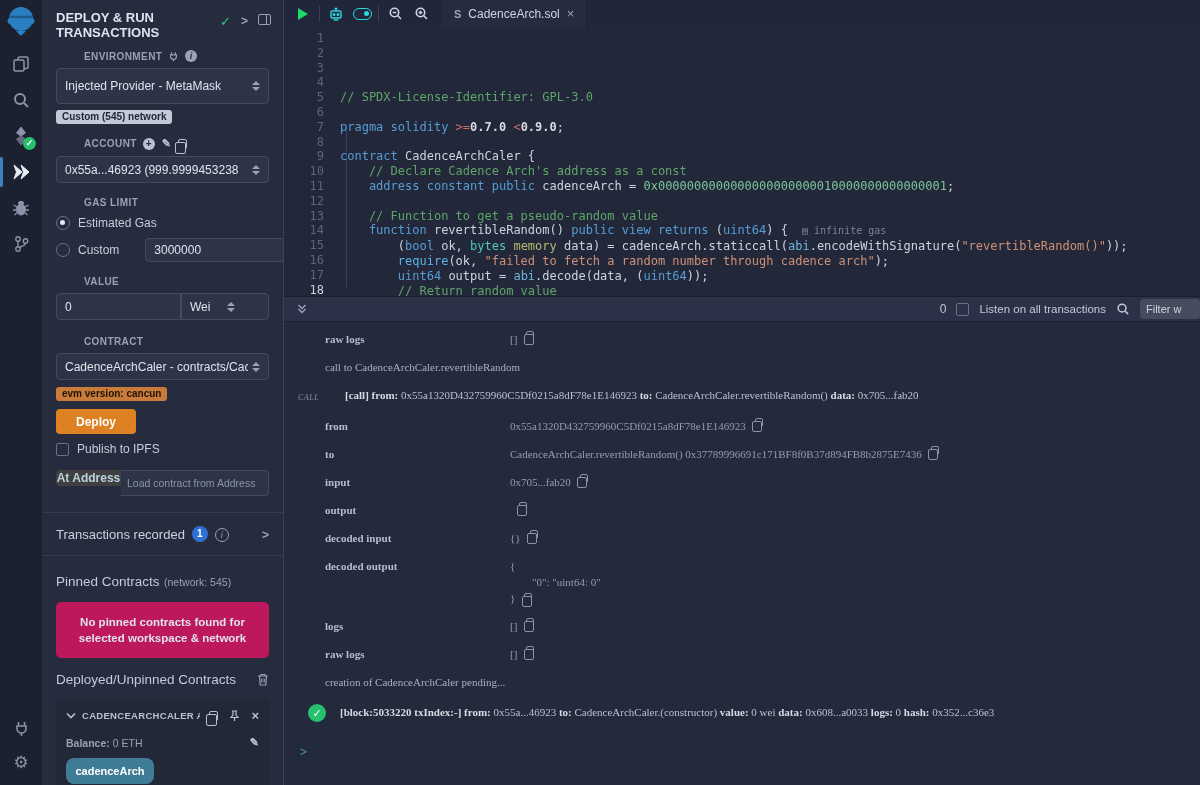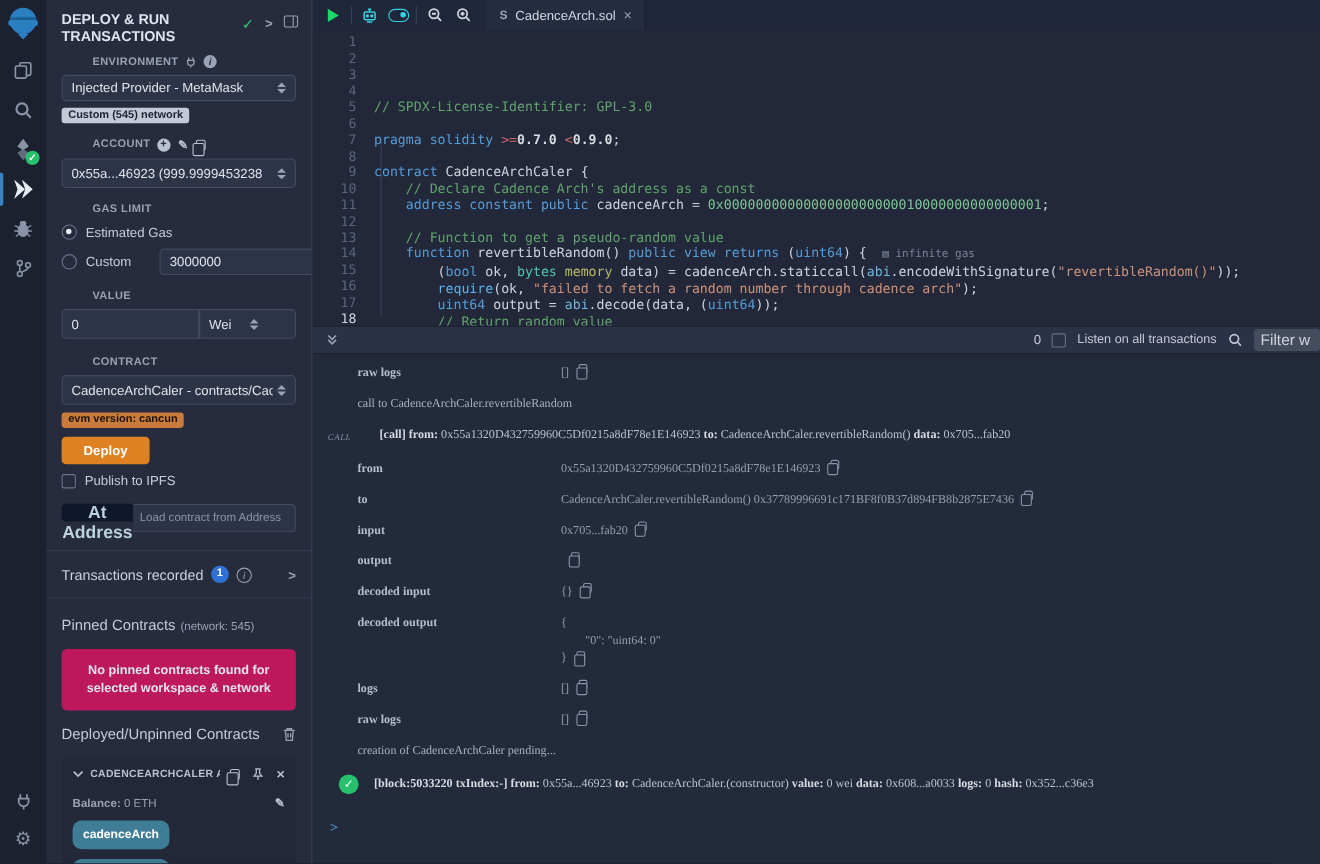--- a/index.html
+++ b/index.html
@@ -43,7 +43,7 @@
   .info-ico { width:12px; height:12px; background:#9aa2b5; border-radius:50%; color:#262b3e;
     font-size:9px; font-weight:bold; text-align:center; line-height:12px; font-style:italic; }
 
-  .select { margin-top:6px; height:24px; background:#2e3447; border:1px solid #434b63;
+  .select { margin-top:6px; height:36px; background:#2e3447; border:1px solid #434b63;
     border-radius:4px; display:flex; align-items:center; padding:0 8px; font-size:12px;
     color:#dfe3ec; cursor:pointer; }
   .select .txt { white-space:nowrap; overflow:hidden; flex:1; }

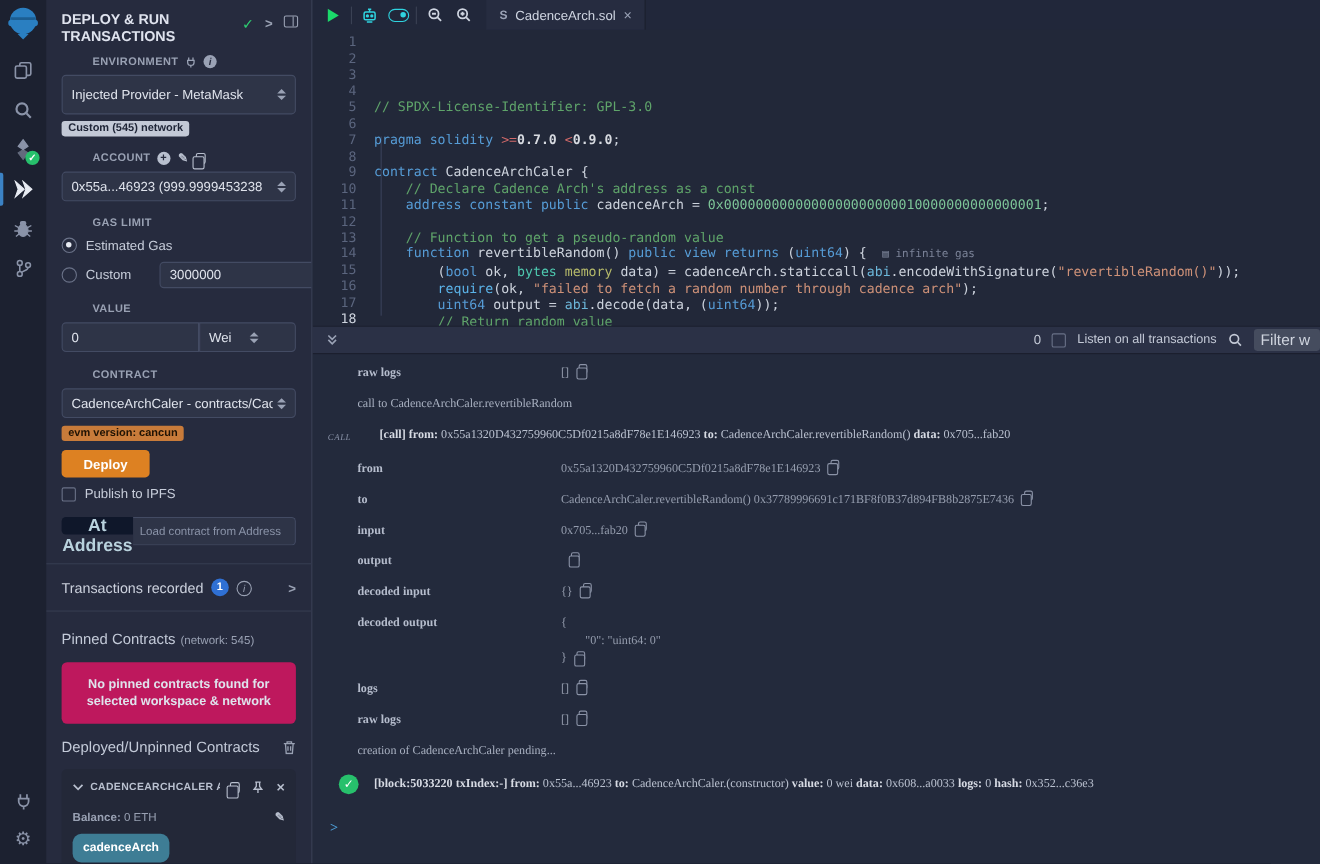--- a/index.html
+++ b/index.html
@@ -162,7 +162,7 @@
   .term-count { font-size:12px; color:#c3c9d6; }
   .listen-label { font-size:11.5px; color:#c3c9d6; }
   .filter-input { width:60px; height:20px; background:#454c5e; border:none; border-radius:3px;
-    color:#cfd4de; font-size:14px; padding:0 6px; font-family:"Liberation Sans",sans-serif; }
+    color:#cfd4de; font-size:11px; padding:0 6px; font-family:"Liberation Sans",sans-serif; }
   .filter-input::placeholder { color:#cfd4de; }
 
   .term-body { flex:1; overflow:hidden; padding:9px 4px 0 14px;

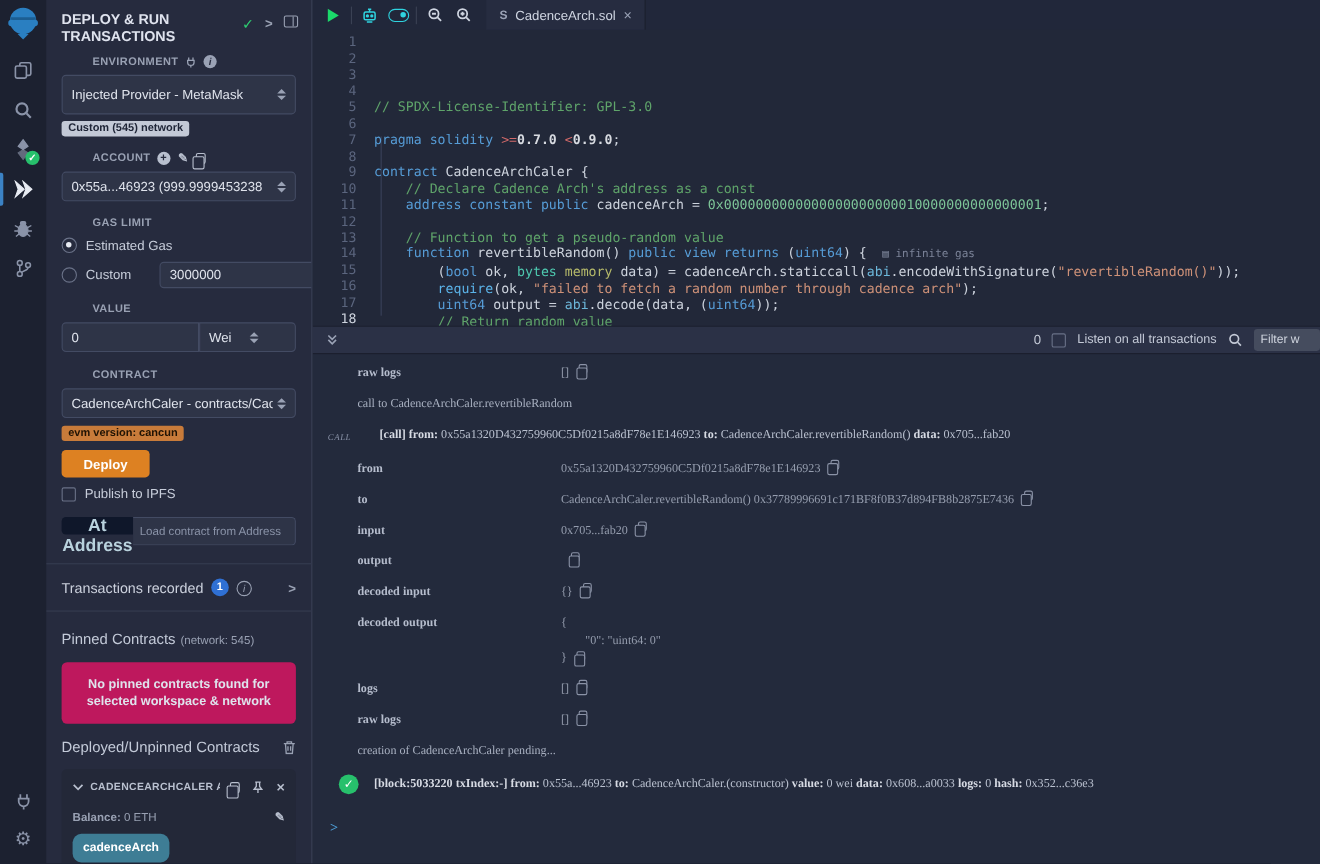--- a/index.html
+++ b/index.html
@@ -88,8 +88,8 @@
   .checkbox { width:13px; height:13px; border:1.5px solid #6a7288; border-radius:2px; background:transparent; }
 
   .ataddr-row { display:flex; margin-top:14px; }
-  .ataddr-btn { width:93px; height:16px; background:#0f172a; border:none; border-radius:4px 0 0 4px;
-    color:#b9d2dd; font-weight:bold; font-size:16px; cursor:pointer; font-family:"Liberation Sans",sans-serif; }
+  .ataddr-btn { width:93px; height:16px; background:#404040; border:none; border-radius:4px 0 0 4px;
+    color:#b9d2dd; font-weight:bold; font-size:12px; cursor:pointer; font-family:"Liberation Sans",sans-serif; }
   .ataddr-input { flex:1; height:26px; background:#2e3447; border:1px solid #434b63; border-left:none;
     border-radius:0 4px 4px 0; color:#8a93a8; font-size:10.5px; padding:0 6px; font-family:"Liberation Sans",sans-serif; }
   .ataddr-input::placeholder { color:#8a93a8; }

